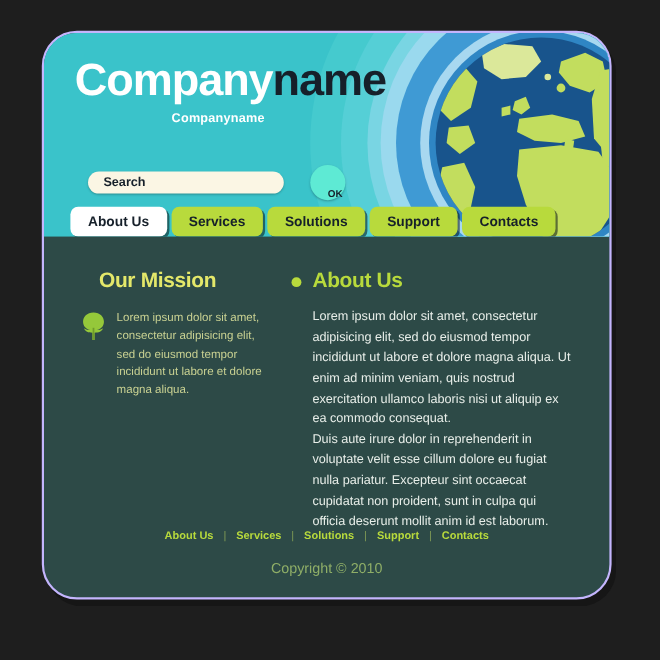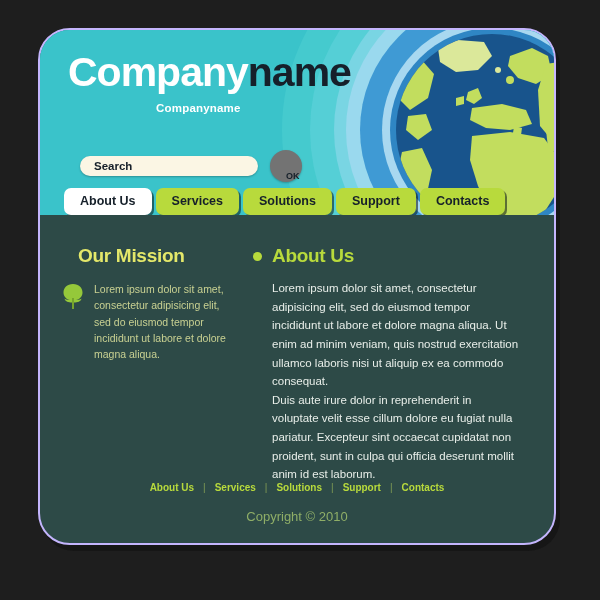--- a/index.html
+++ b/index.html
@@ -72,7 +72,7 @@
     left:40px; top:120px;
     display:flex;
     align-items:center;
-    gap:12px;
+    gap:24px;
     z-index:5;
   }
   .search-input {

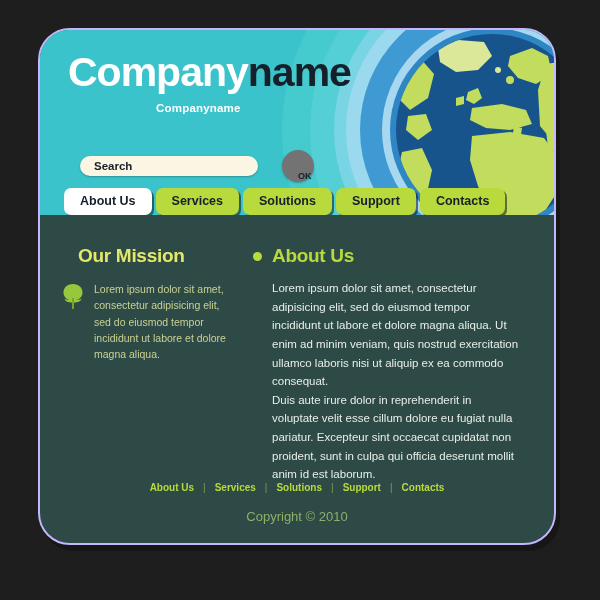--- a/index.html
+++ b/index.html
@@ -93,7 +93,7 @@
     width:21px; height:21px;
     border:none;
     border-radius:50%;
-    background:#737373;
+    background:#5eead4;
     color:#16202a;
     font-family:"Liberation Sans", sans-serif;
     font-size:9px;

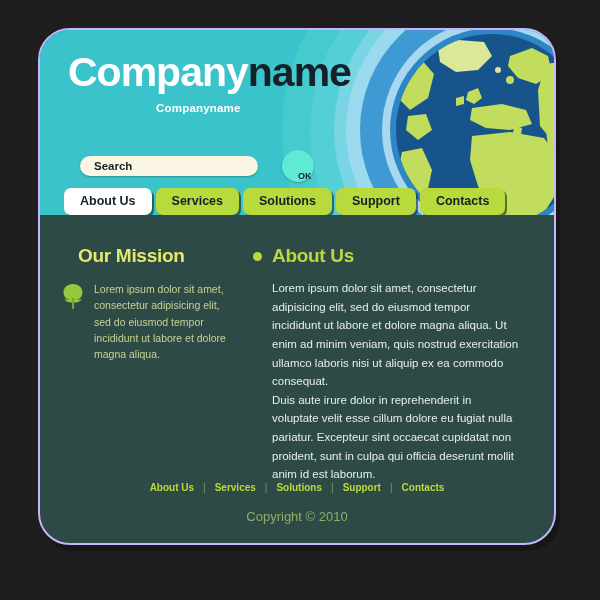--- a/index.html
+++ b/index.html
@@ -140,7 +140,7 @@
   
   .body {
     position:relative;
-    padding:30px 34px 0 22px;
+    padding:30px 34px 0 34px;
     height:335px;
   }
 

